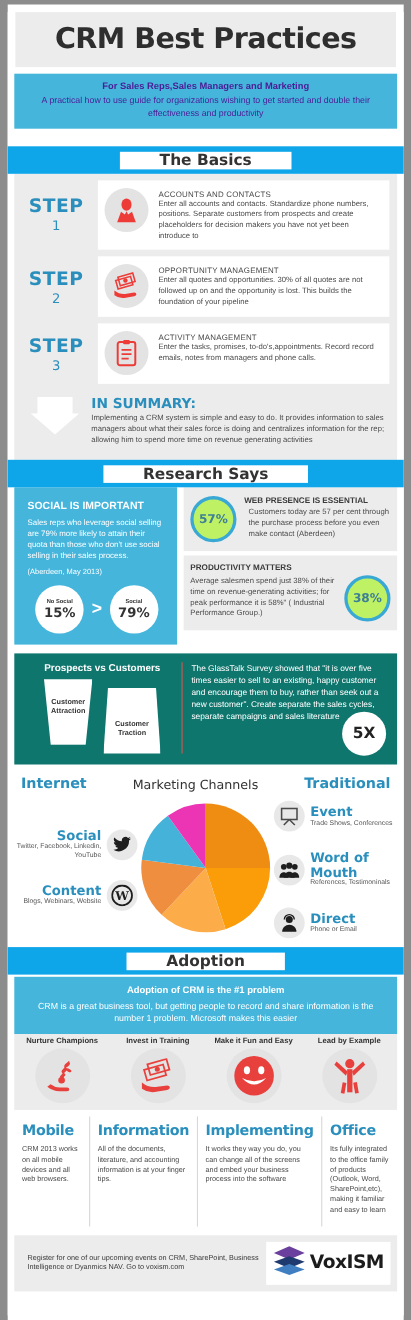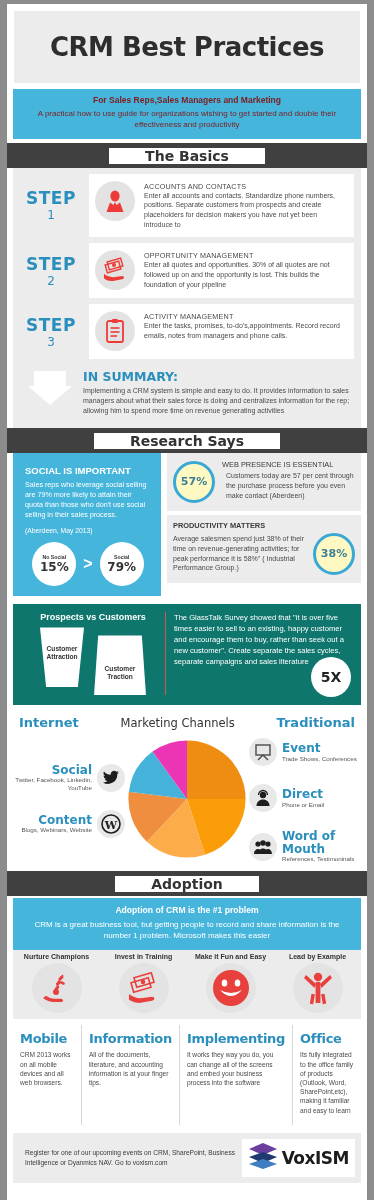--- a/index.html
+++ b/index.html
@@ -24,7 +24,7 @@
   
   .title-band {
     background: #ececec;
-    height: 72px;
+    height: 50px;
     margin: 7px 7px 0 7px;
     display: flex; align-items: center; justify-content: center;
   }

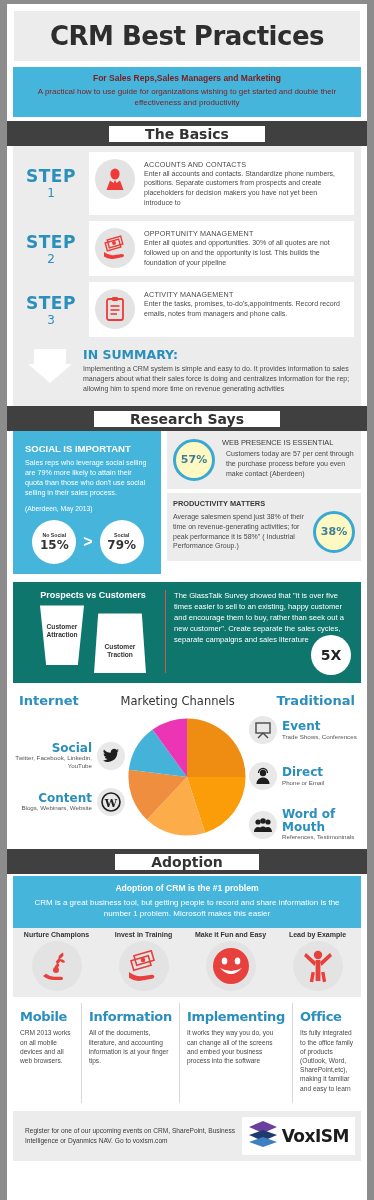--- a/index.html
+++ b/index.html
@@ -34,9 +34,9 @@
   }
   .subtitle-band {
     background: #45b5dc;
-    margin: 6px 6px 4px 6px;
+    margin: 6px 6px 16px 6px;
     padding: 6px 14px 8px 14px;
-    text-align: center; color: #7f1d1d;
+    text-align: center; color: #4c1d95;
   }
   .subtitle-band .st1 { font-size: 8.5px; font-weight: bold; margin-bottom: 4px; }
   .subtitle-band .st2 { font-size: 8px; line-height: 1.35; }

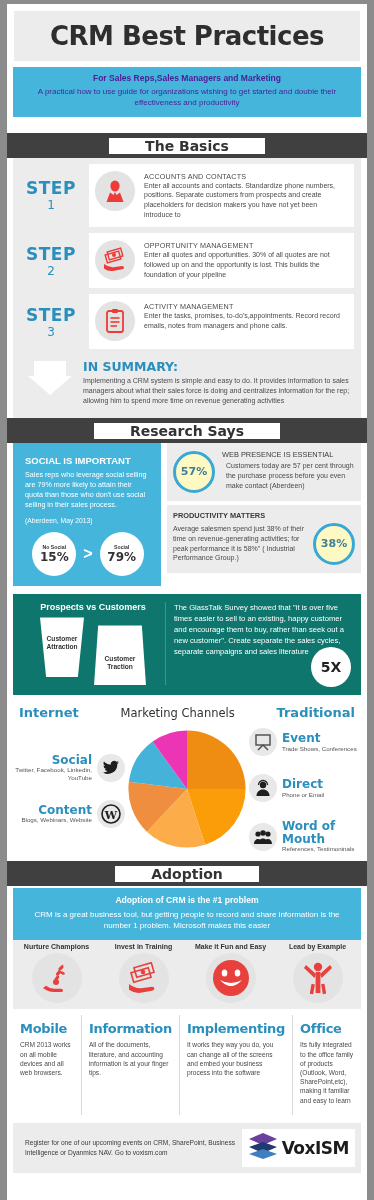--- a/index.html
+++ b/index.html
@@ -46,7 +46,7 @@
     position: relative; text-align: center;
     font-family: "DejaVu Sans", sans-serif;
     font-size: 14px; font-weight: bold; color: #333;
-    background: #404040; padding: 5px 0 4px 0; z-index: 3;
+    background: #0ea5e9; padding: 5px 0 4px 0; z-index: 3;
   }
   .sect-head-wrap { position: relative; }
   .sect-head-wrap::before {

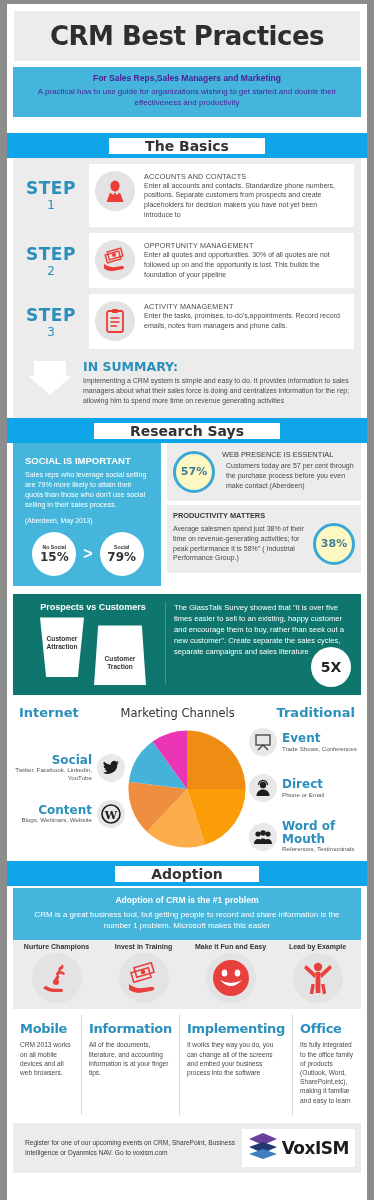--- a/index.html
+++ b/index.html
@@ -112,7 +112,7 @@
     color:#3f7f96; font-size:11px; font-weight:bold; font-family:"DejaVu Sans", sans-serif;
   }
   .web-txt { flex:1; padding-left:7px; }
-  .web-txt .h { font-size:7.4px; font-weight:normal; color:#3a3a3a; line-height:1.2; }
+  .web-txt .h { font-size:7.4px; font-weight:bold; color:#3a3a3a; line-height:1.2; }
   .web-txt .b { font-size:7px; color:#4a4a4a; line-height:1.38; padding-left:4px; margin-top:2px;}
   .prod-card { background:#ececec; padding:6px 6px 8px 6px; }
   .prod-card .h { font-size:7.4px; font-weight:bold; color:#3a3a3a; margin-bottom:3px; }

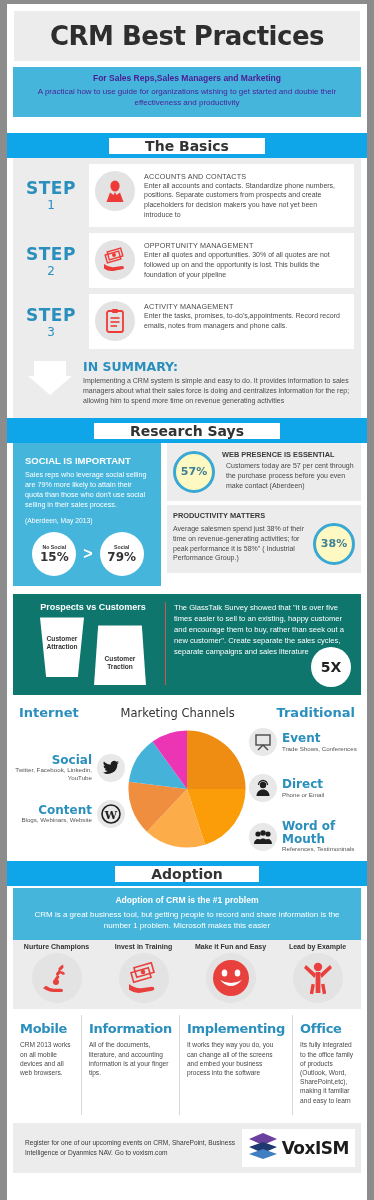--- a/index.html
+++ b/index.html
@@ -107,7 +107,7 @@
   .web-card { background:#ececec; padding:8px 6px 8px 6px; display:flex; align-items:flex-start; }
   .ring {
     width:42px;height:42px;flex:0 0 42px;border-radius:50%;
-    border:3px solid #3aa8d4; background:#fef9c3;
+    border:3px solid #3aa8d4; background:#bef264;
     display:flex;align-items:center;justify-content:center;
     color:#3f7f96; font-size:11px; font-weight:bold; font-family:"DejaVu Sans", sans-serif;
   }

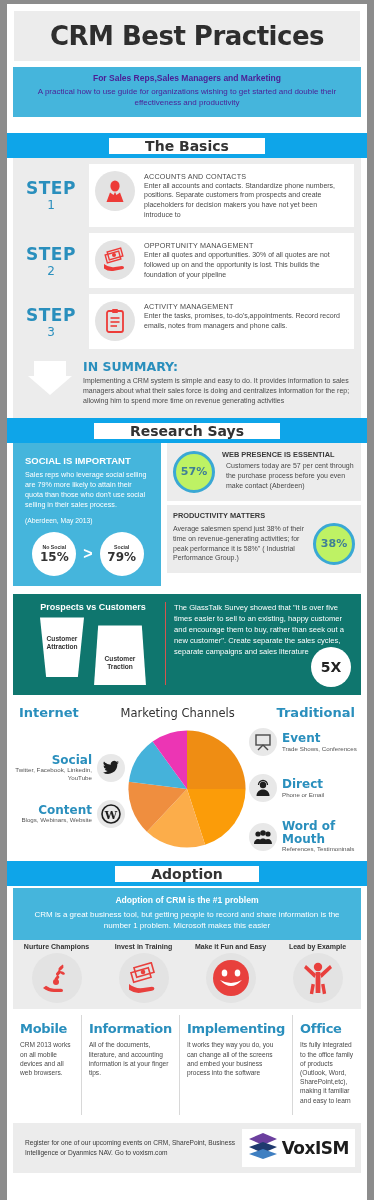--- a/index.html
+++ b/index.html
@@ -403,20 +403,6 @@
 
         <div class="ch-item">
           <div class="ch-icon">
-            <svg width="18" height="18" viewBox="0 0 18 18">
-                  <circle cx="9" cy="6" r="3.2" fill="#1e1e1e"></circle>
-                  <path d="M2.5 17c0-3.8 2.9-6.4 6.5-6.4s6.5 2.6 6.5 6.4z" fill="#1e1e1e"></path>
-                  <path d="M4.5 6a4.5 4.5 0 0 1 9 0" fill="none" stroke="#1e1e1e" stroke-width="1.3"></path>
-                </svg>
-          </div>
-          <div class="ch-label-r">
-            <div class="ch-name">Direct</div>
-            <div class="ch-sub">Phone or Email</div>
-          </div>
-        </div>
-
-        <div class="ch-item">
-          <div class="ch-icon">
             <svg width="20" height="16" viewBox="0 0 20 16">
                   <circle cx="5" cy="5" r="2.6" fill="#1e1e1e"></circle>
                   <circle cx="10" cy="4" r="2.8" fill="#1e1e1e"></circle>
@@ -429,6 +415,20 @@
           <div class="ch-label-r">
             <div class="ch-name">Word of Mouth</div>
             <div class="ch-sub">References, Testimoninals</div>
+          </div>
+        </div>
+
+        <div class="ch-item">
+          <div class="ch-icon">
+            <svg width="18" height="18" viewBox="0 0 18 18">
+                  <circle cx="9" cy="6" r="3.2" fill="#1e1e1e"></circle>
+                  <path d="M2.5 17c0-3.8 2.9-6.4 6.5-6.4s6.5 2.6 6.5 6.4z" fill="#1e1e1e"></path>
+                  <path d="M4.5 6a4.5 4.5 0 0 1 9 0" fill="none" stroke="#1e1e1e" stroke-width="1.3"></path>
+                </svg>
+          </div>
+          <div class="ch-label-r">
+            <div class="ch-name">Direct</div>
+            <div class="ch-sub">Phone or Email</div>
           </div>
         </div>
       </div>

